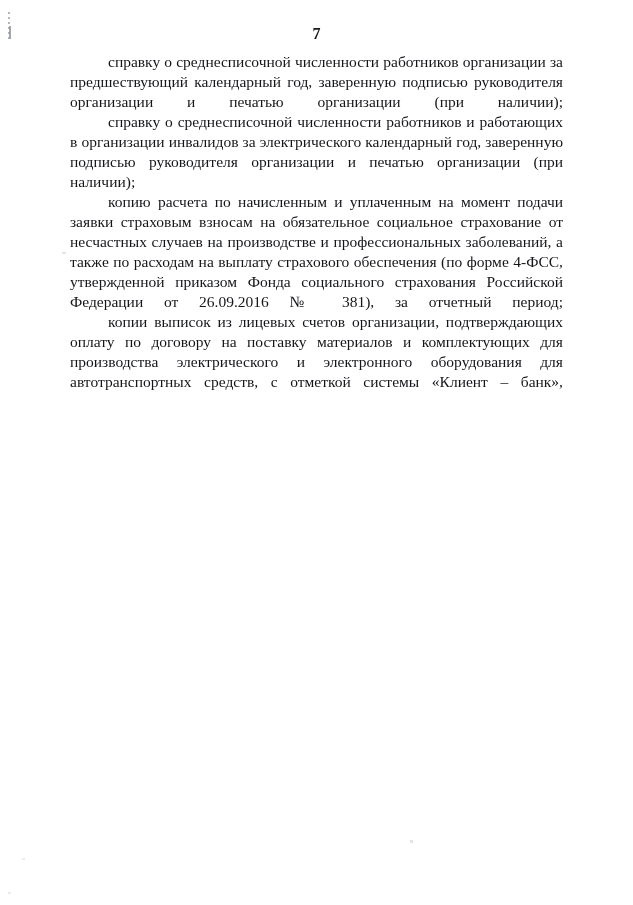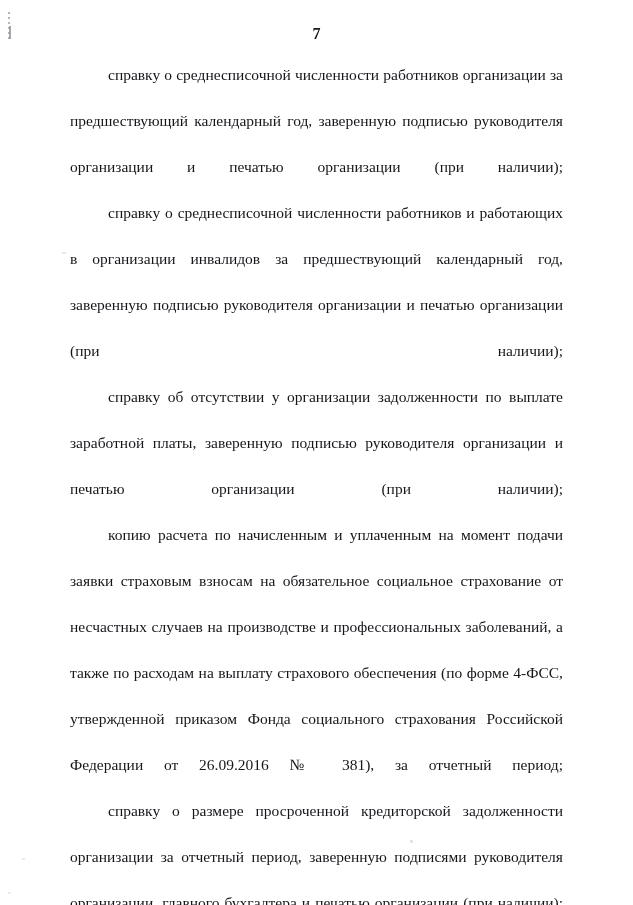--- a/index.html
+++ b/index.html
@@ -78,7 +78,7 @@
     text-align-last: left;
     text-justify: inter-word;
     font-size: 15.5px;
-    line-height: 46px;
+    line-height: 20px;
     text-indent: 38px;
     hyphens: none;
     word-spacing: 0.1px;

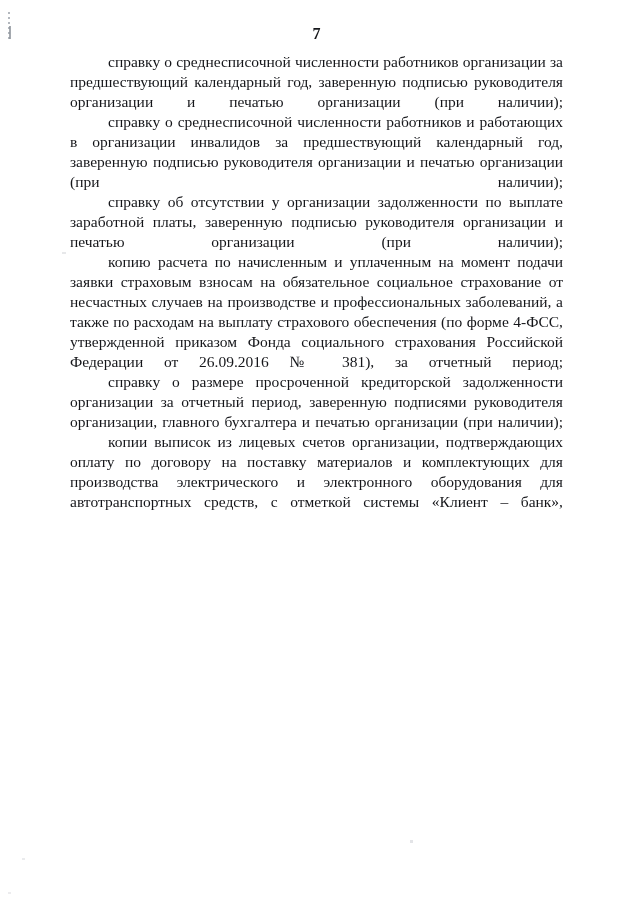--- a/index.html
+++ b/index.html
@@ -103,7 +103,7 @@
 
   <div class="body-text">
     <p class="para last-justified">справку о среднесписочной численности работников организации за предшествующий календарный год, заверенную подписью руководителя организации и печатью организации (при наличии);</p>
-    <p class="para last-justified">справку о среднесписочной численности работников и работающих в организации инвалидов за предшествующий календарный год, заверенную подписью руководителя организации и печатью организации (при наличии);</p>
+    <p class="para last-justified">справку о среднесписочной численности работников и работающих в организации инвалидов за электрического календарный год, заверенную подписью руководителя организации и печатью организации (при наличии);</p>
     <p class="para last-justified">справку об отсутствии у организации задолженности по выплате заработной платы, заверенную подписью руководителя организации и печатью организации (при наличии);</p>
     <p class="para last-justified">копию расчета по начисленным и уплаченным на момент подачи заявки страховым взносам на обязательное социальное страхование от несчастных случаев на производстве и профессиональных заболеваний, а также по расходам на выплату страхового обеспечения (по форме 4-ФСС, утвержденной приказом Фонда социального страхования Российской Федерации от 26.09.2016 № 381), за отчетный период;</p>
     <p class="para last-justified">справку о размере просроченной кредиторской задолженности организации за отчетный период, заверенную подписями руководителя организации, главного бухгалтера и печатью организации (при наличии);</p>

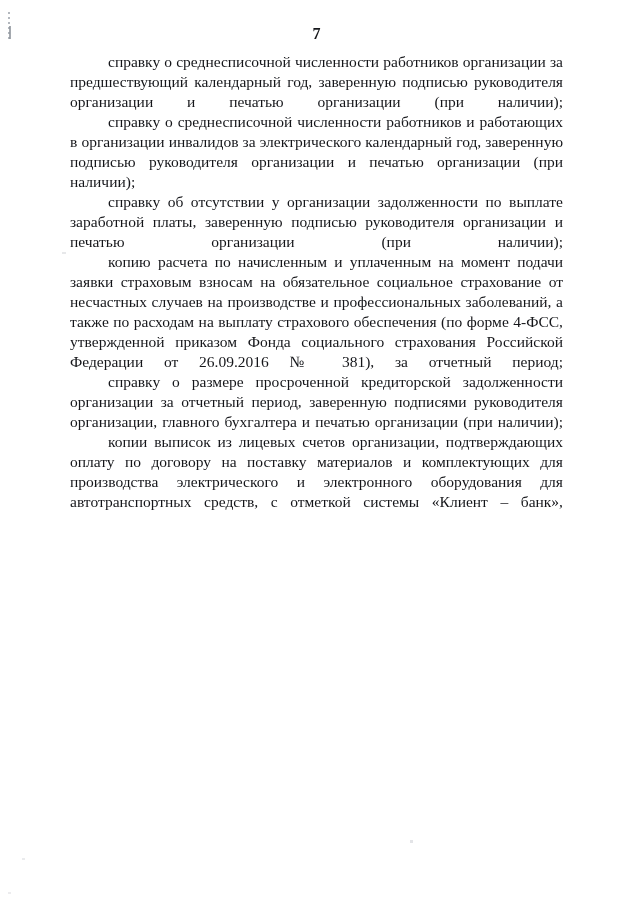--- a/index.html
+++ b/index.html
@@ -104,7 +104,6 @@
   <div class="body-text">
     <p class="para last-justified">справку о среднесписочной численности работников организации за предшествующий календарный год, заверенную подписью руководителя организации и печатью организации (при наличии);</p>
     <p class="para last-justified">справку о среднесписочной численности работников и работающих в организации инвалидов за электрического календарный год, заверенную подписью руководителя организации и печатью организации (при наличии);</p>
-    <p class="para last-justified">справку об отсутствии у организации задолженности по выплате заработной платы, заверенную подписью руководителя организации и печатью организации (при наличии);</p>
     <p class="para last-justified">копию расчета по начисленным и уплаченным на момент подачи заявки страховым взносам на обязательное социальное страхование от несчастных случаев на производстве и профессиональных заболеваний, а также по расходам на выплату страхового обеспечения (по форме 4-ФСС, утвержденной приказом Фонда социального страхования Российской Федерации от 26.09.2016 № 381), за отчетный период;</p>
     <p class="para last-justified">справку о размере просроченной кредиторской задолженности организации за отчетный период, заверенную подписями руководителя организации, главного бухгалтера и печатью организации (при наличии);</p>
     <p class="para last-justified">копии выписок из лицевых счетов организации, подтверждающих оплату по договору на поставку материалов и комплектующих для производства электрического и электронного оборудования для автотранспортных средств, с отметкой системы «Клиент – банк»,</p>

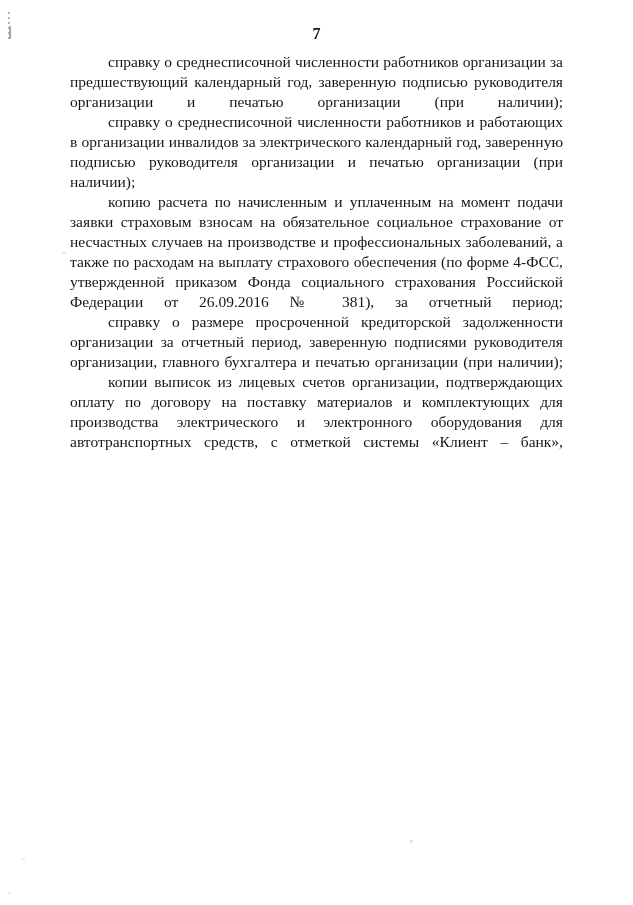--- a/index.html
+++ b/index.html
@@ -105,7 +105,6 @@
     <p class="para last-justified">справку о среднесписочной численности работников организации за предшествующий календарный год, заверенную подписью руководителя организации и печатью организации (при наличии);</p>
     <p class="para last-justified">справку о среднесписочной численности работников и работающих в организации инвалидов за электрического календарный год, заверенную подписью руководителя организации и печатью организации (при наличии);</p>
     <p class="para last-justified">копию расчета по начисленным и уплаченным на момент подачи заявки страховым взносам на обязательное социальное страхование от несчастных случаев на производстве и профессиональных заболеваний, а также по расходам на выплату страхового обеспечения (по форме 4-ФСС, утвержденной приказом Фонда социального страхования Российской Федерации от 26.09.2016 № 381), за отчетный период;</p>
-    <p class="para last-justified">справку о размере просроченной кредиторской задолженности организации за отчетный период, заверенную подписями руководителя организации, главного бухгалтера и печатью организации (при наличии);</p>
     <p class="para last-justified">копии выписок из лицевых счетов организации, подтверждающих оплату по договору на поставку материалов и комплектующих для производства электрического и электронного оборудования для автотранспортных средств, с отметкой системы «Клиент – банк»,</p>
   </div>
 

